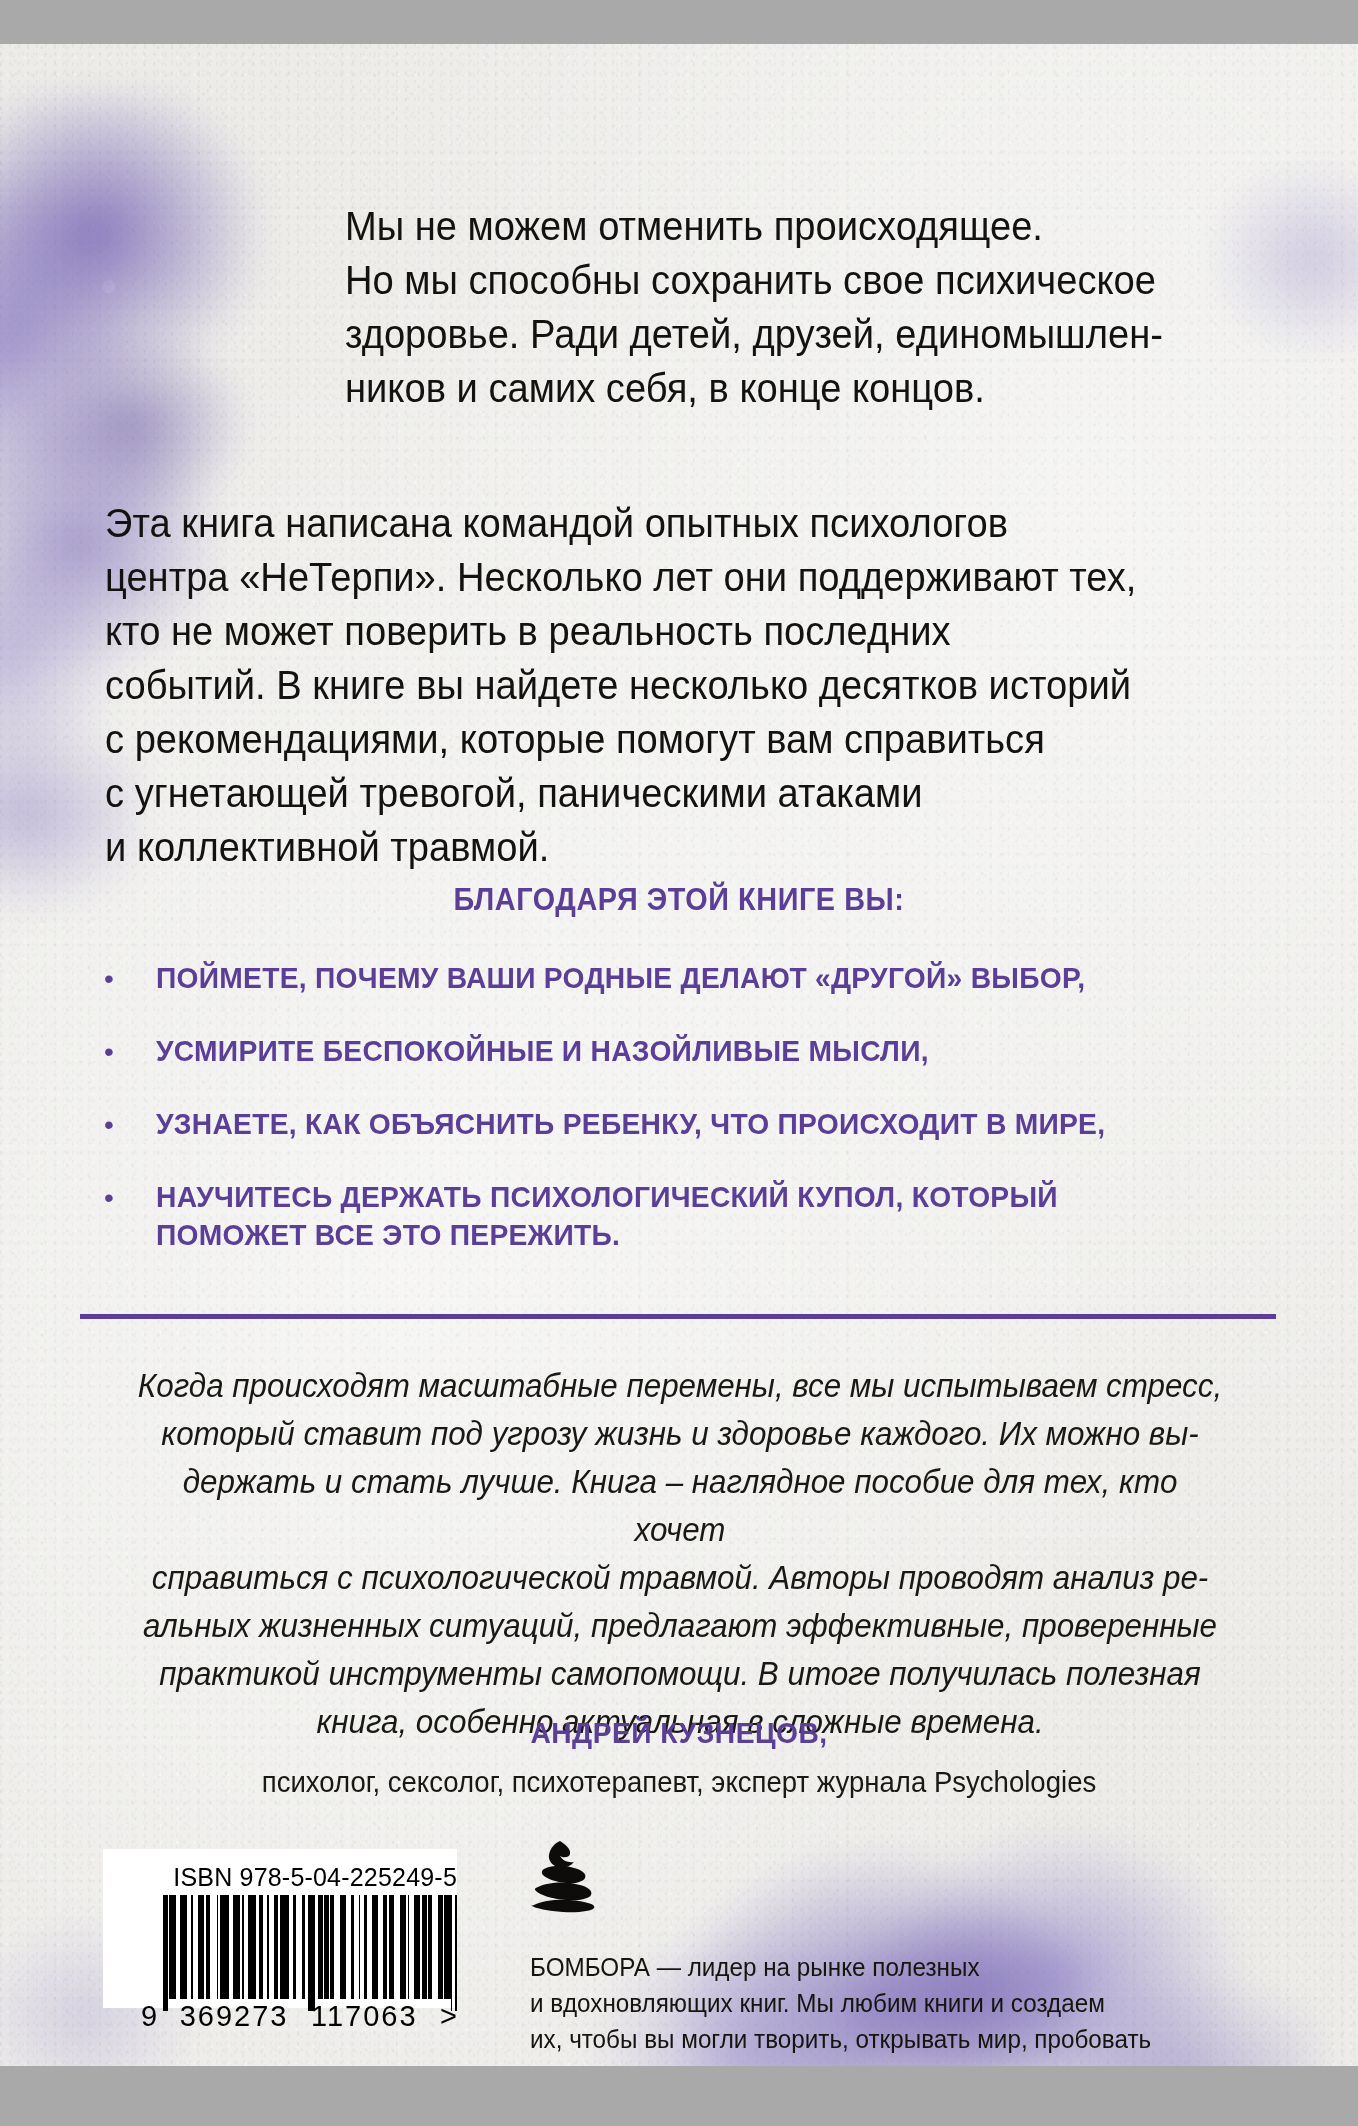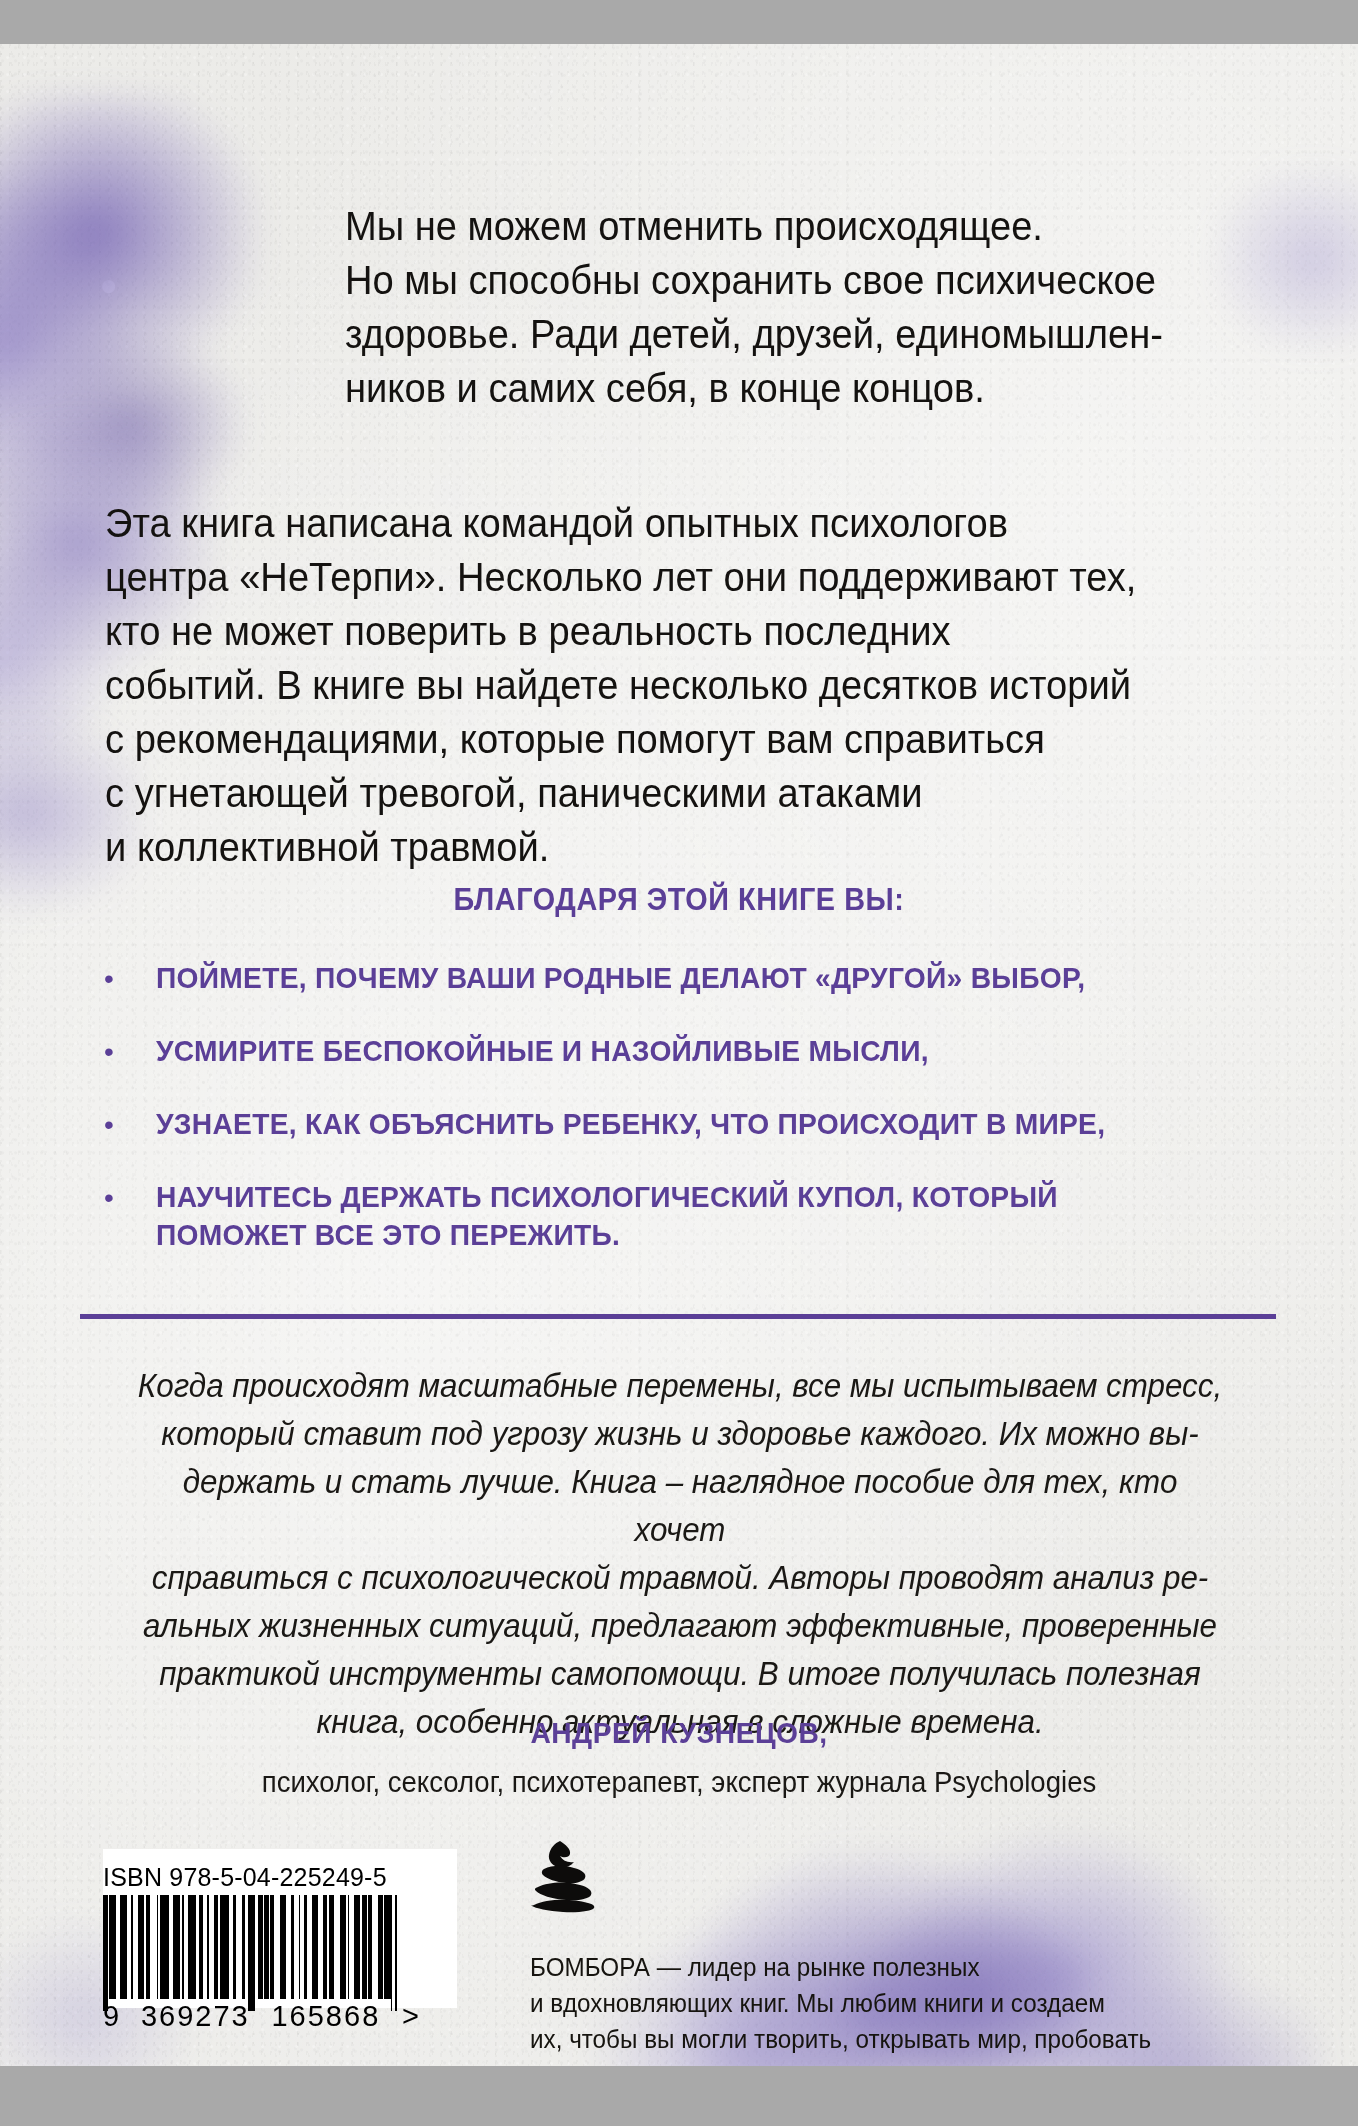--- a/index.html
+++ b/index.html
@@ -286,7 +286,7 @@
     background: #ffffff;
     display: flex;
     flex-direction: column;
-    align-items: flex-start;
+    align-items: flex-end;
     padding-top: 14px;
     box-sizing: border-box;
   }

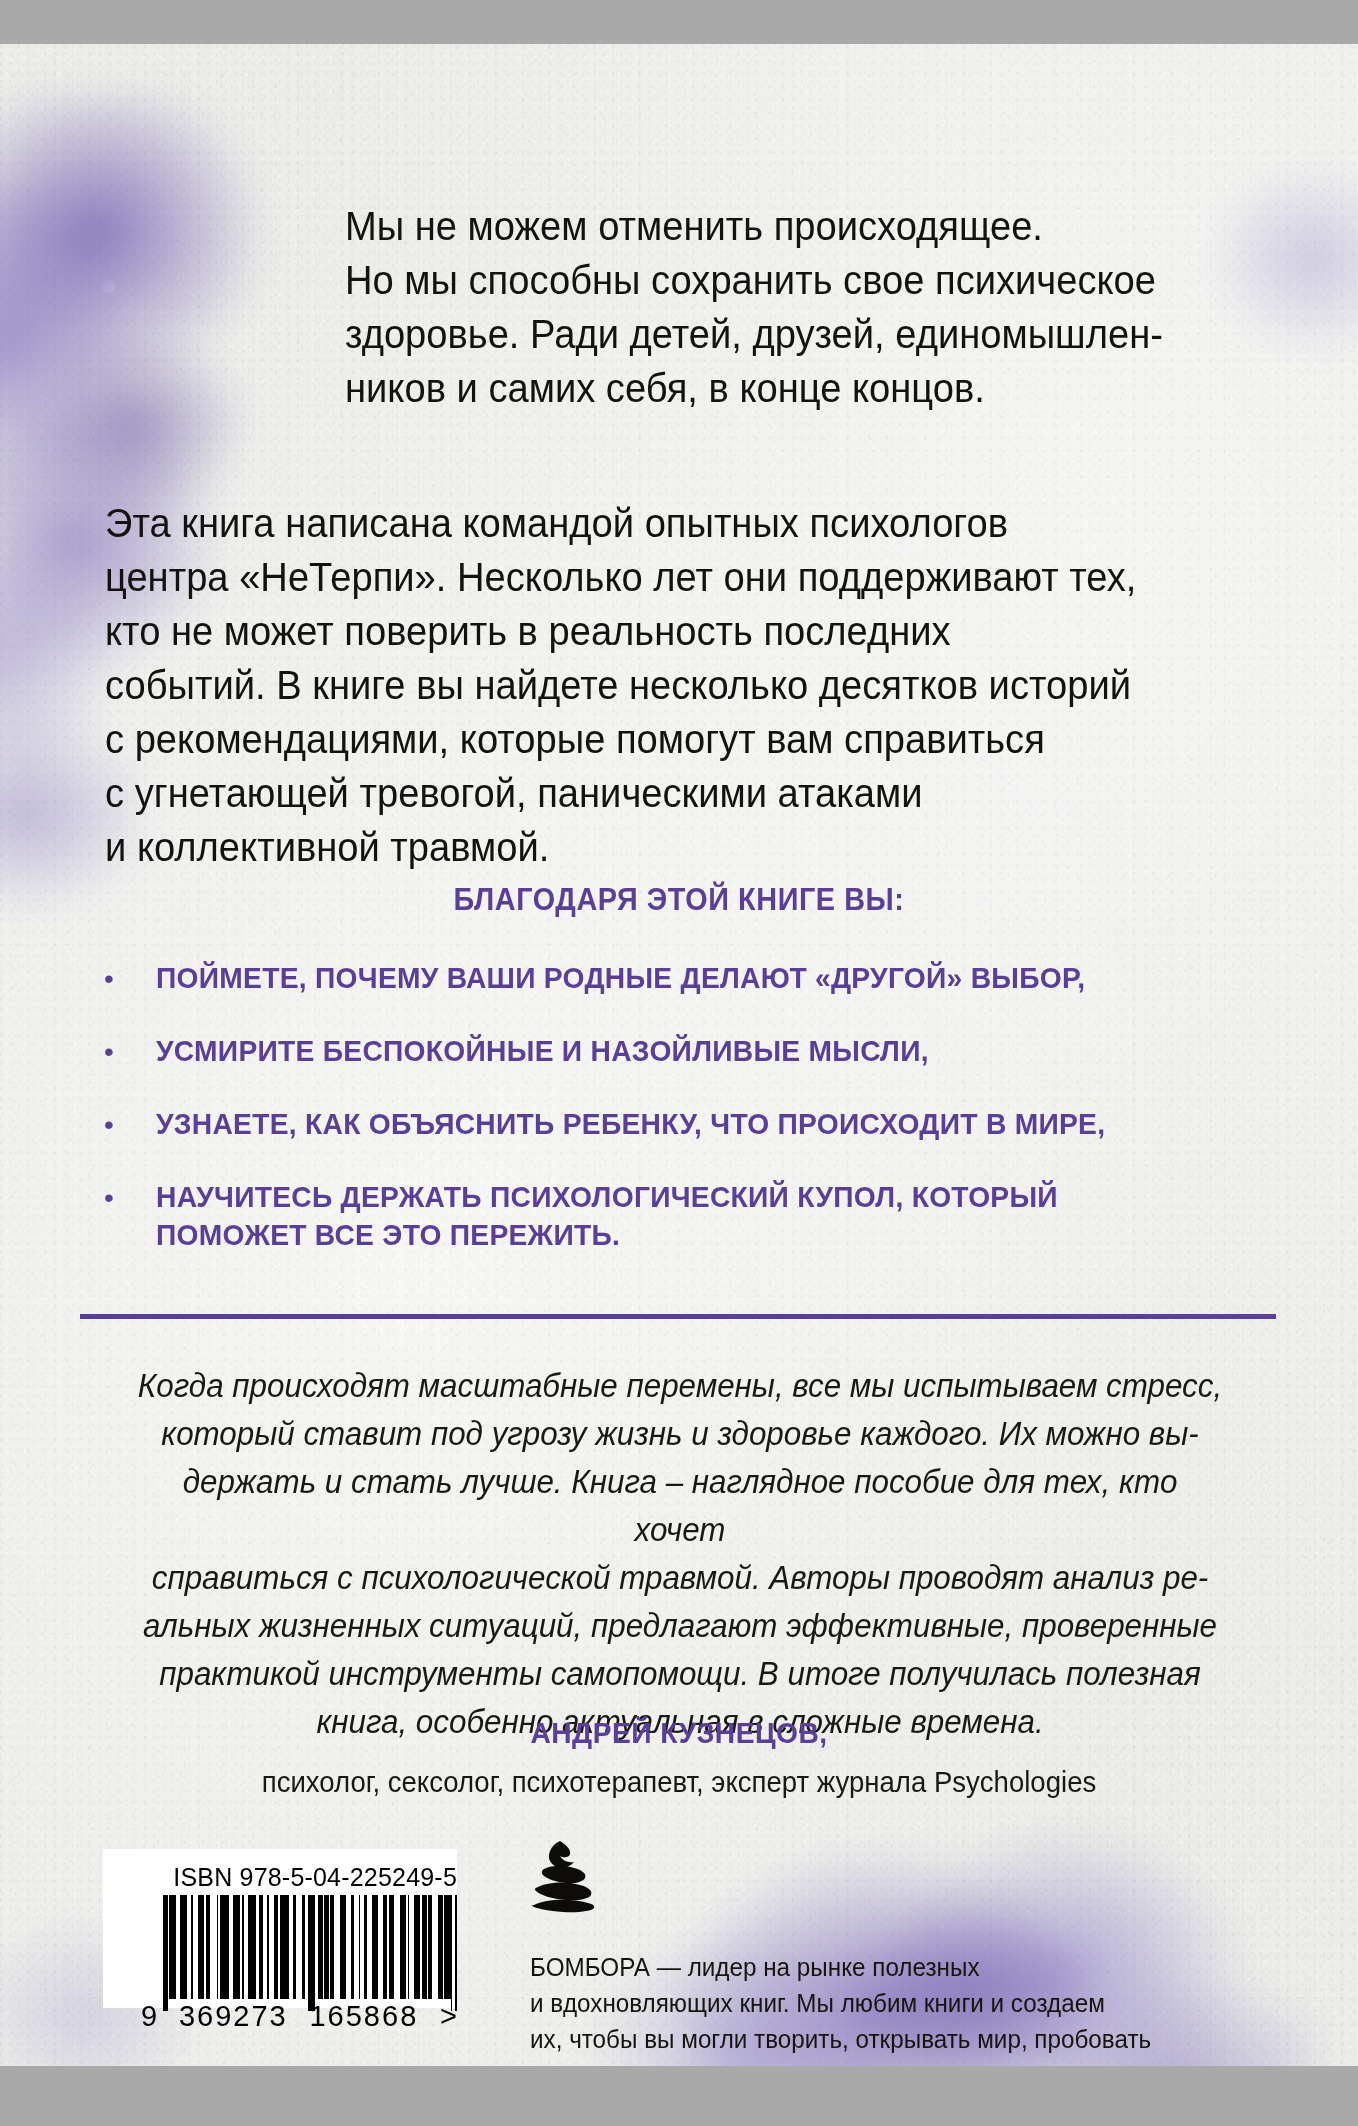--- a/index.html
+++ b/index.html
@@ -549,7 +549,7 @@
         <div class="ean-row">
           <span>9</span>
           <span class="grp">369273</span>
-          <span class="grp">165868</span>
+          <span class="grp">117063</span>
           <span>&gt;</span>
         </div>
       </div>

